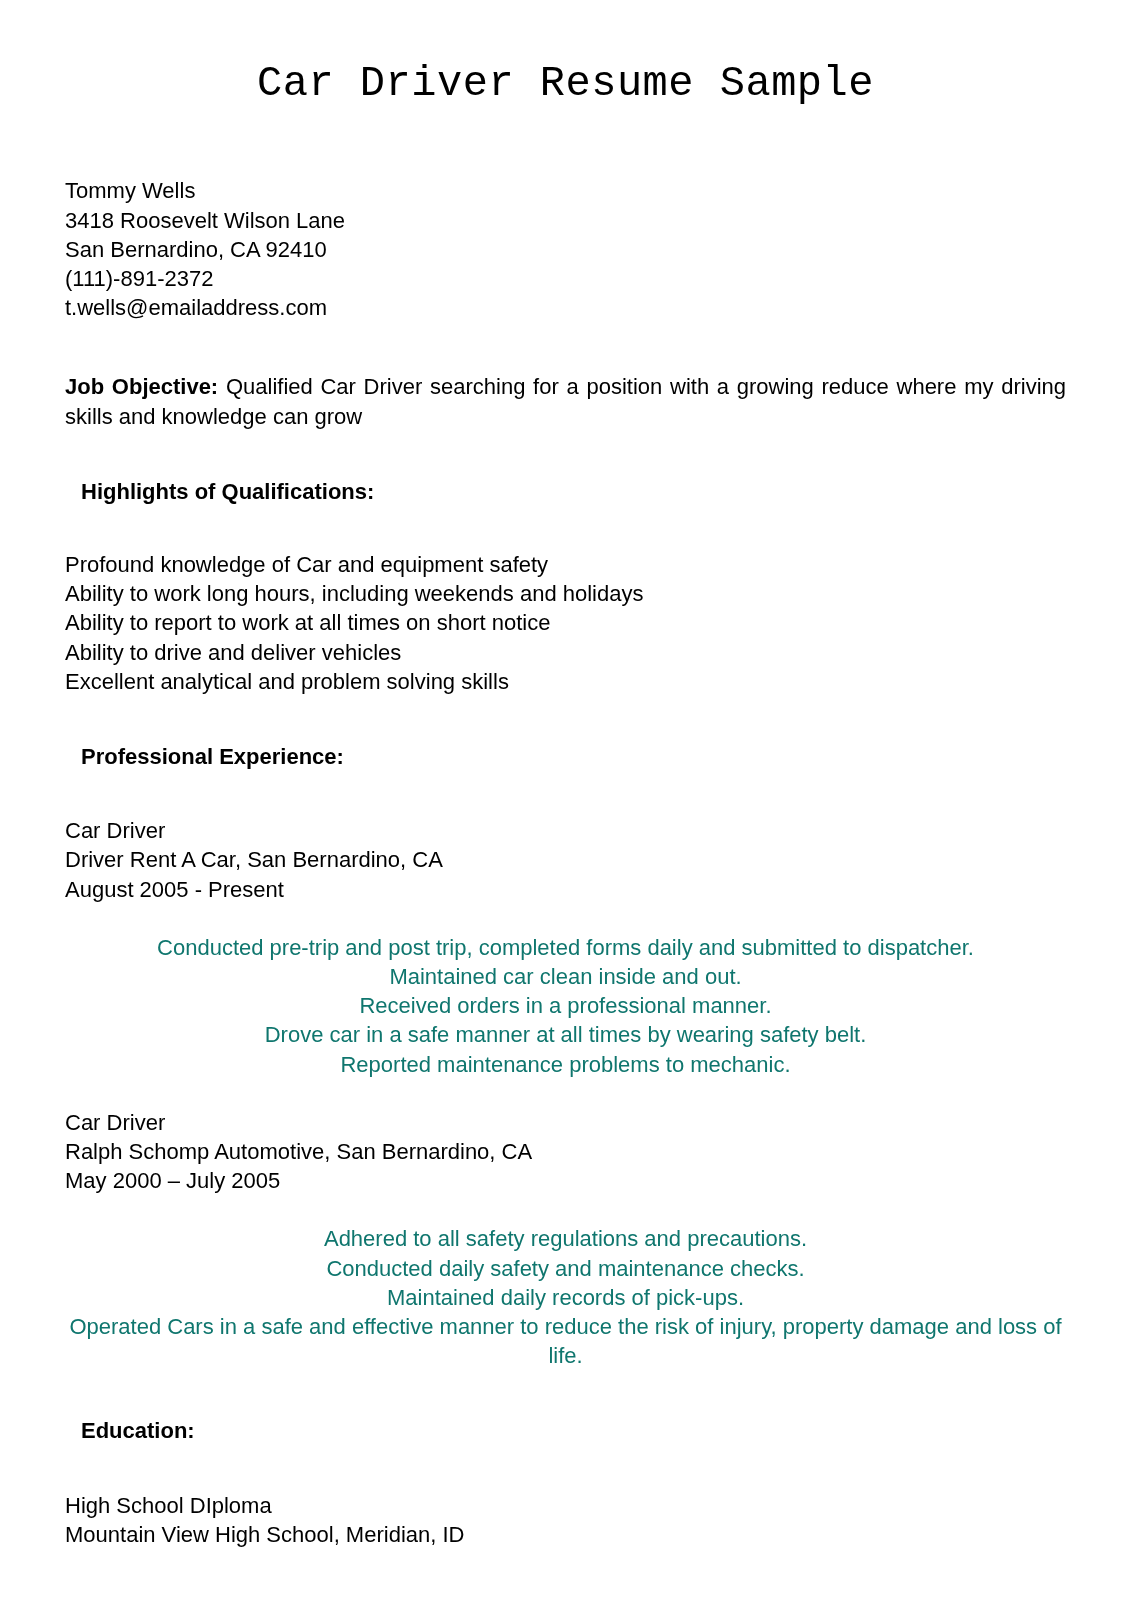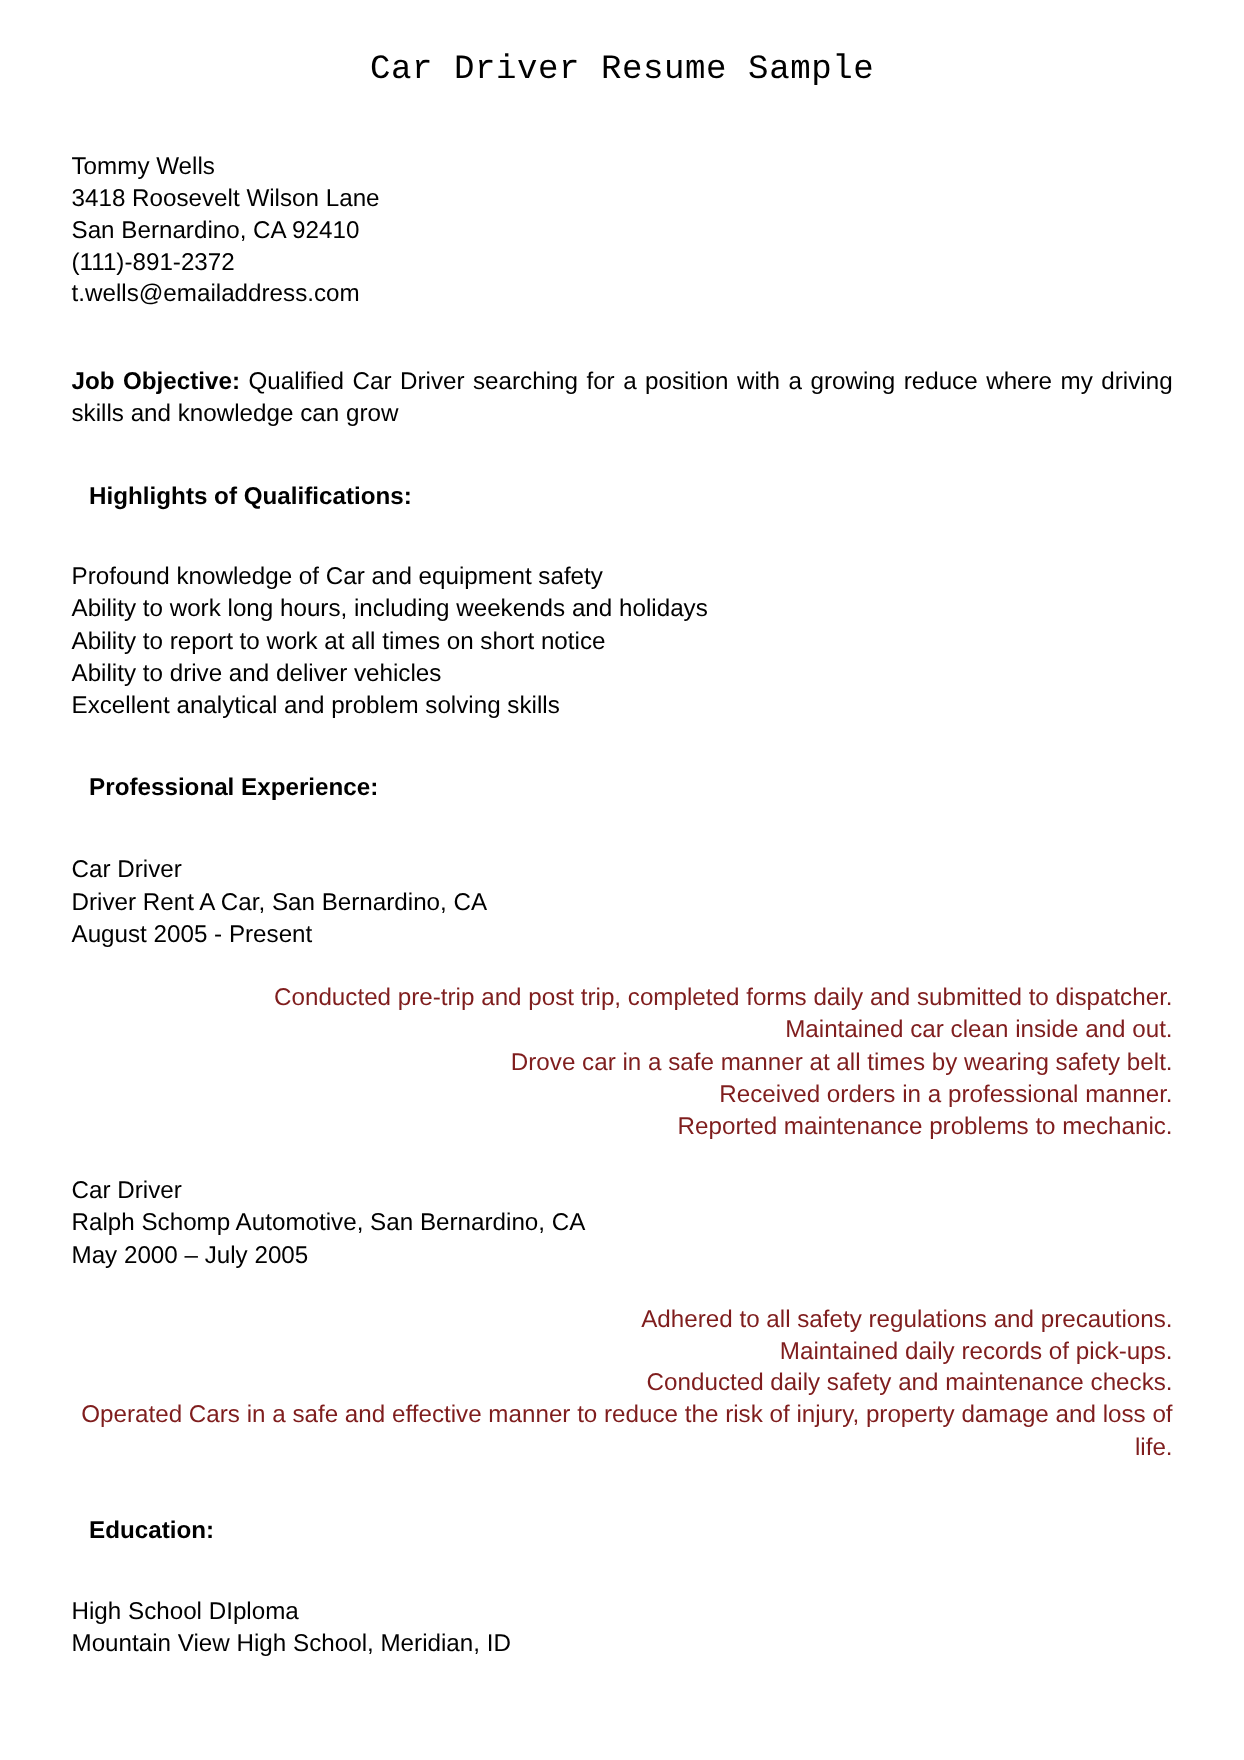--- a/index.html
+++ b/index.html
@@ -27,11 +27,11 @@
   
   .doc-title {
     font-family: "Liberation Mono", "DejaVu Sans Mono", monospace;
-    font-size: 31px;
+    font-size: 42px;
     font-weight: 400;
     text-align: center;
     letter-spacing: 0.5px;
-    margin: 2px;
+    margin: 16px;
     padding-top: 44px;
     padding-bottom: 0;
     line-height: 1.15;

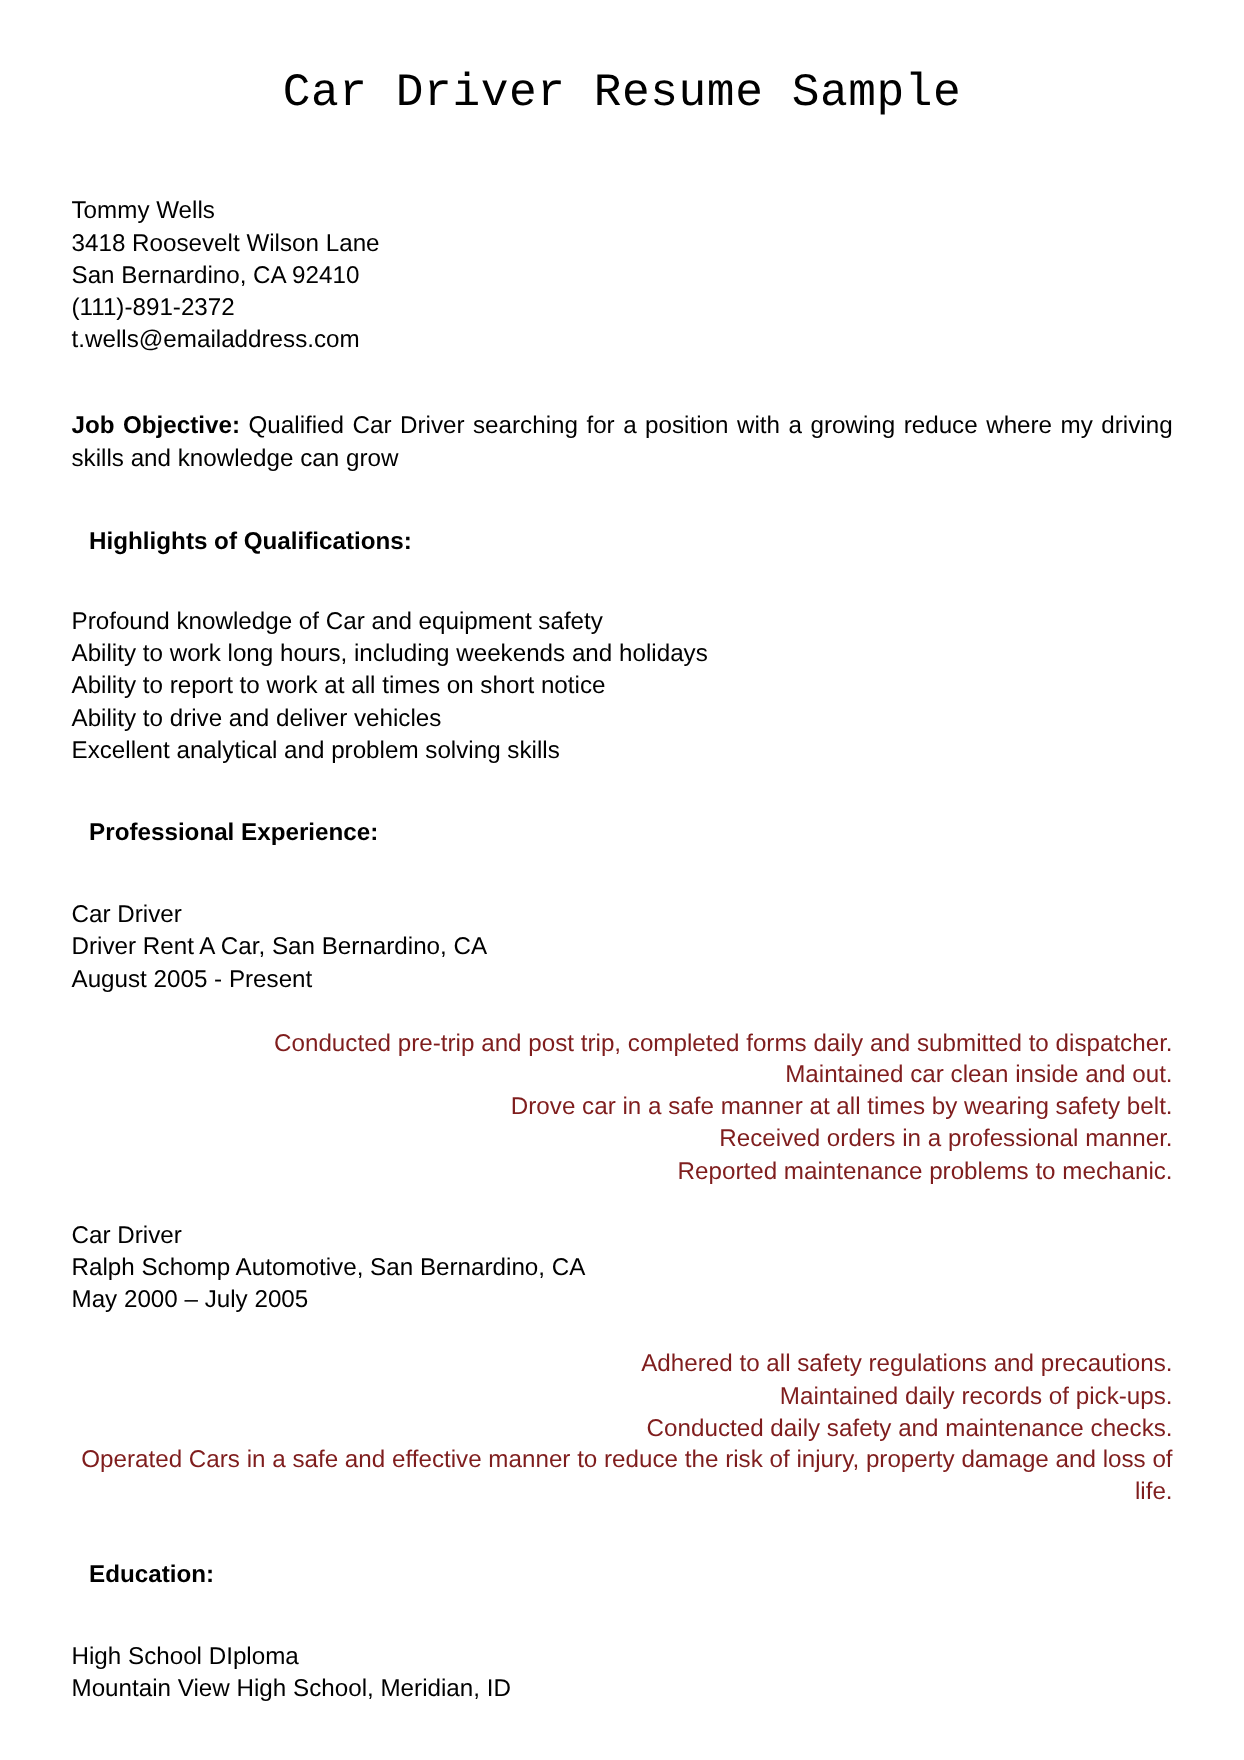--- a/index.html
+++ b/index.html
@@ -74,8 +74,8 @@
     font-size: 22px;
     line-height: 29.2px;
     margin: 0;
-    text-align: right;
-    color: #7f1d1d;
+    text-align: center;
+    color: #0f766e;
   }
   
   .sp-contact  { height: 52px; }

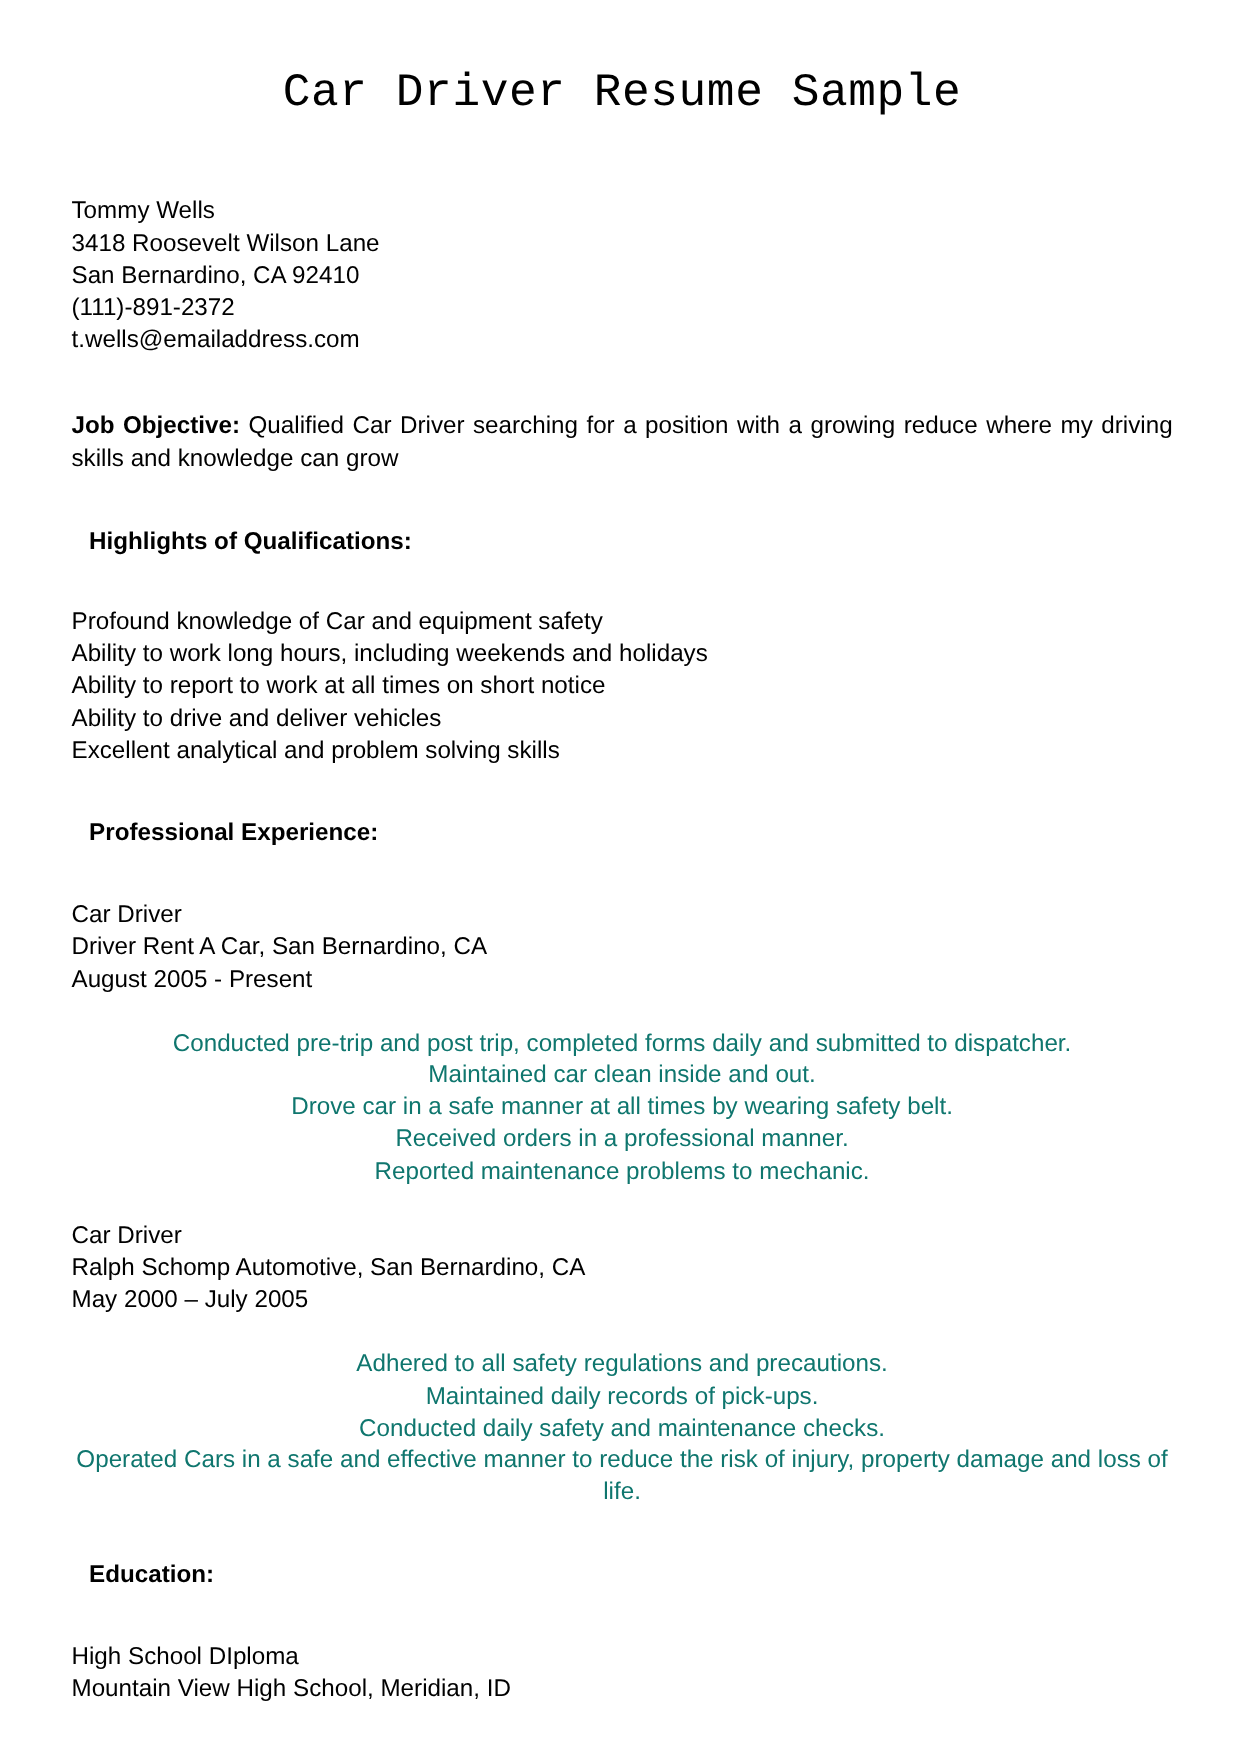--- a/index.html
+++ b/index.html
@@ -143,8 +143,8 @@
   <div class="block">
     <div class="para-left">Conducted pre-trip and post trip, completed forms daily and submitted to dispatcher.</div>
     <div class="para-left">Maintained car clean inside and out.</div>
+    <div class="para-left">Received orders in a professional manner.</div>
     <div class="para-left">Drove car in a safe manner at all times by wearing safety belt.</div>
-    <div class="para-left">Received orders in a professional manner.</div>
     <div class="para-left">Reported maintenance problems to mechanic.</div>
   </div>
 

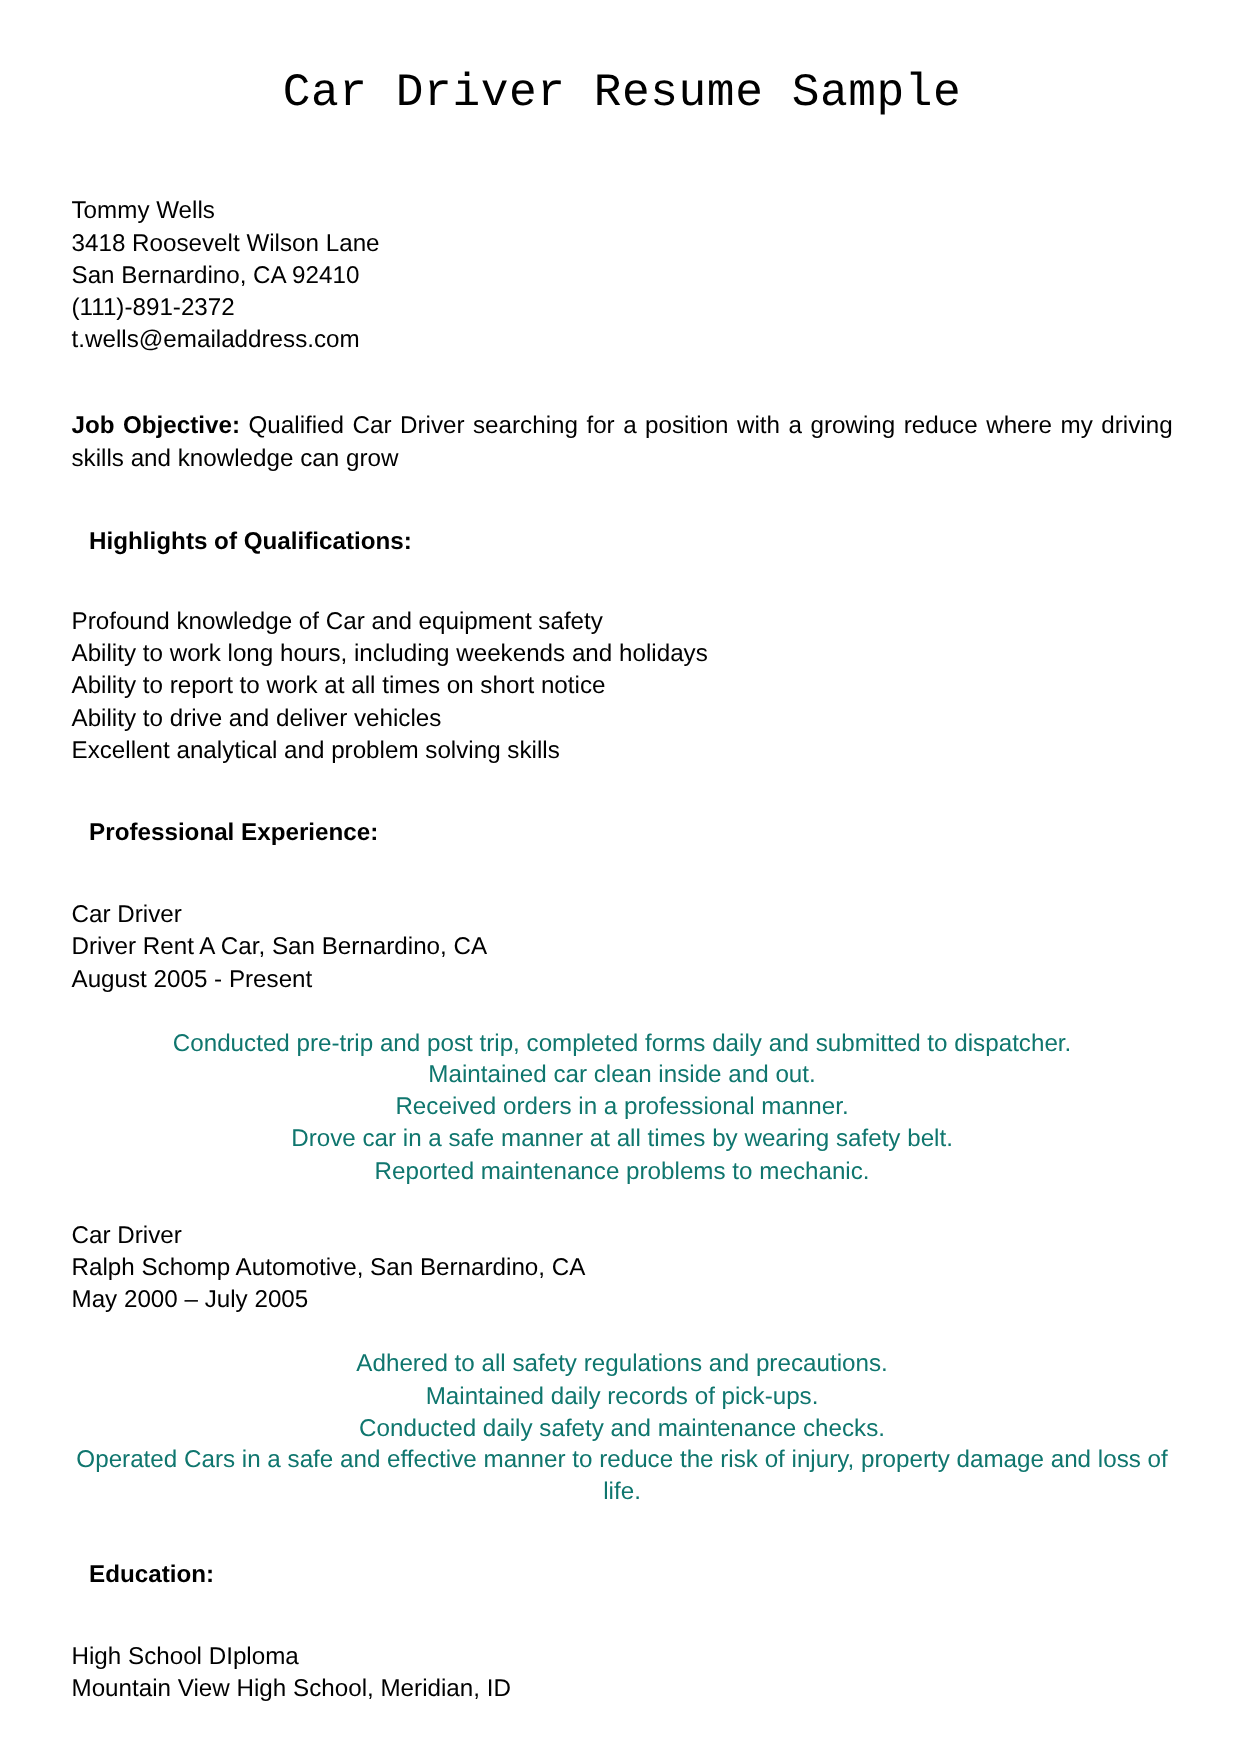--- a/index.html
+++ b/index.html
@@ -160,8 +160,8 @@
 
   <div class="block">
     <div class="para-left">Adhered to all safety regulations and precautions.</div>
+    <div class="para-left">Conducted daily safety and maintenance checks.</div>
     <div class="para-left">Maintained daily records of pick-ups.</div>
-    <div class="para-left">Conducted daily safety and maintenance checks.</div>
     <div class="para-left">Operated Cars in a safe and effective manner to reduce the risk of injury, property damage and loss of life.</div>
   </div>
 

